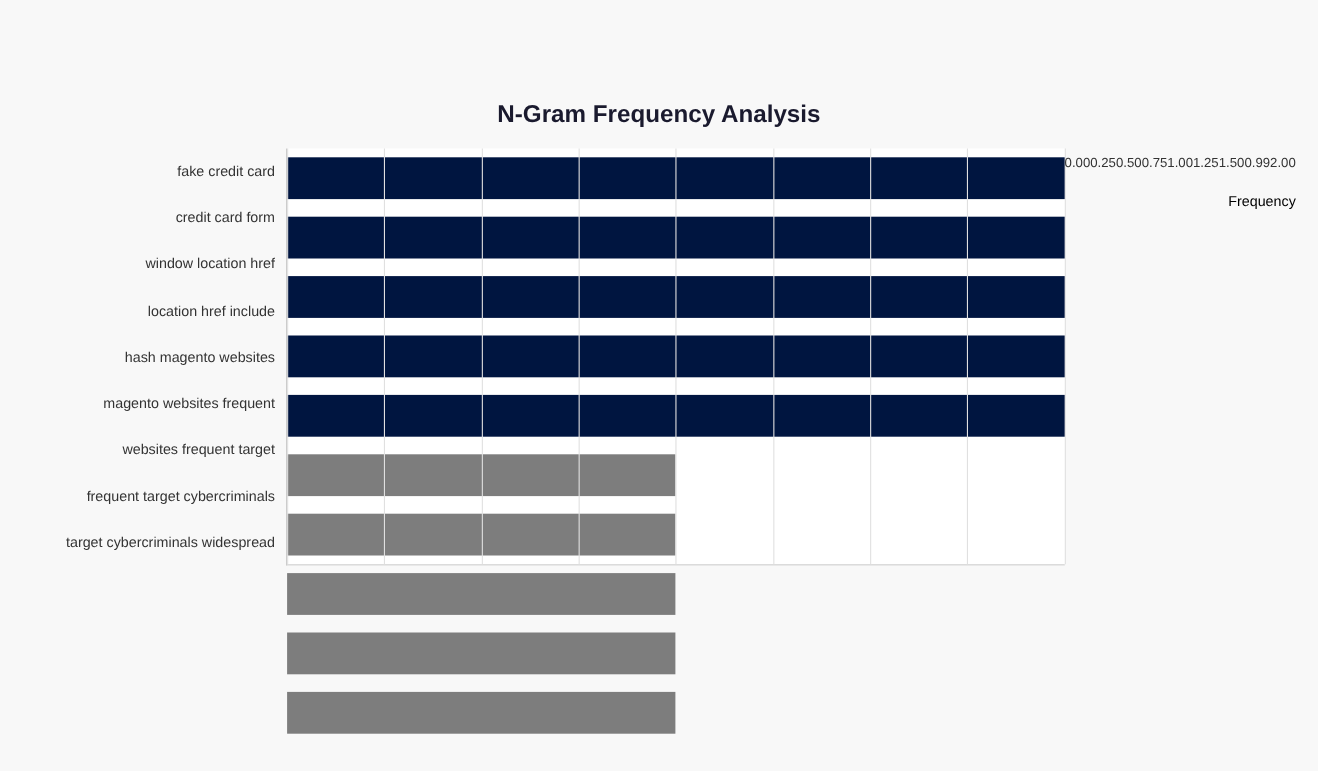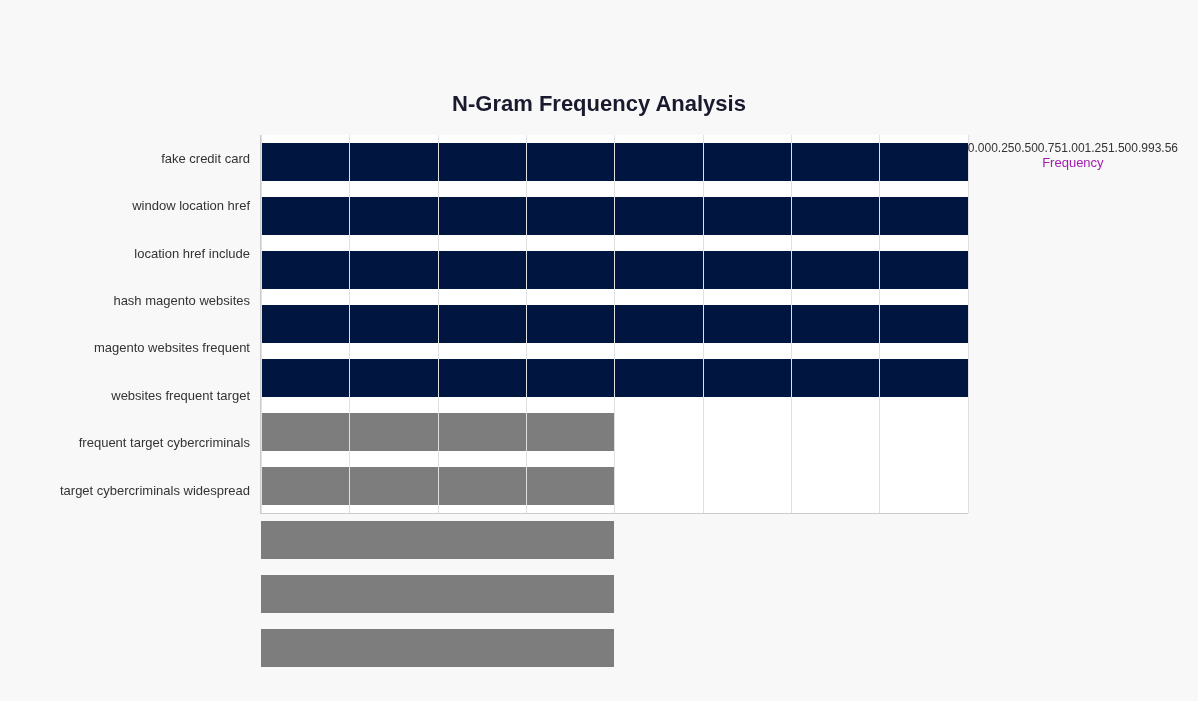--- a/index.html
+++ b/index.html
@@ -190,7 +190,7 @@
             <div class="x-tick">1.25</div>
             <div class="x-tick">1.50</div>
             <div class="x-tick">0.99</div>
-            <div class="x-tick">3.56</div>
+            <div class="x-tick">2.00</div>
           </div>
         <div class="x-axis-label">Frequency</div>
       </div>

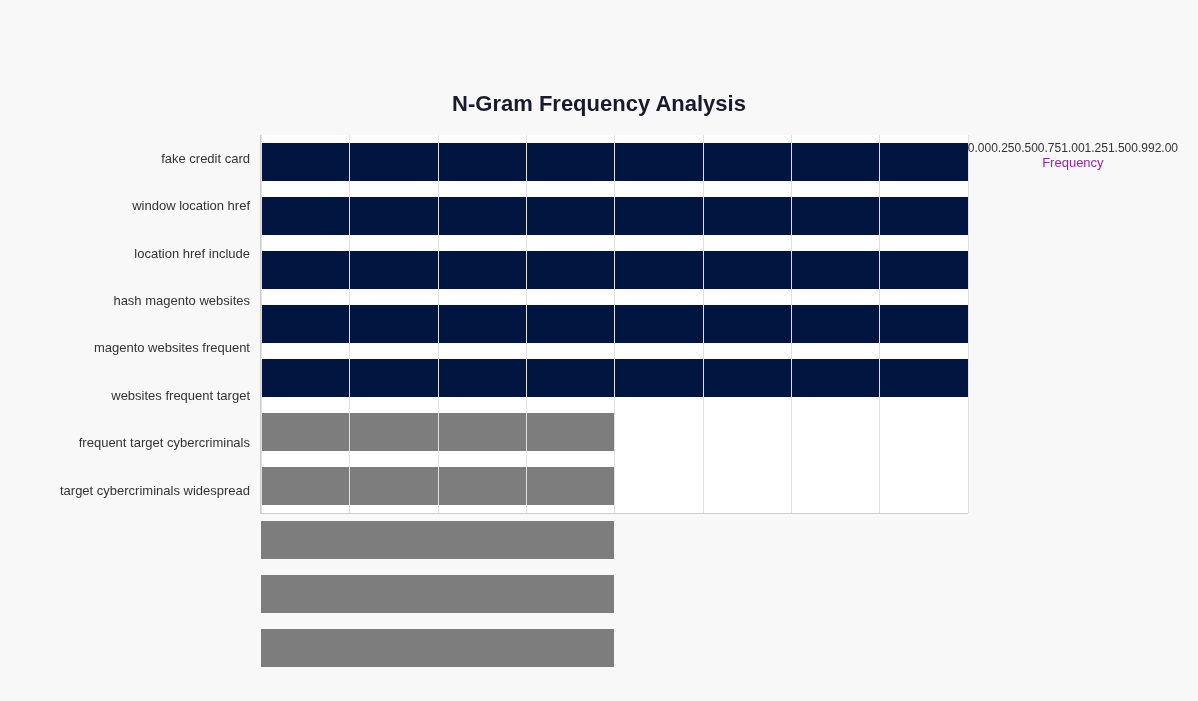--- a/index.html
+++ b/index.html
@@ -114,10 +114,10 @@
       flex: 1;
     }
     .x-axis-label {
-      text-align: center;
+      text-align: right;
       font-size: 13px;
-      color: #a21caf;
-      margin-top: 0;
+      color: #000000;
+      margin-top: 20px;
     }
   </style>
 </head>

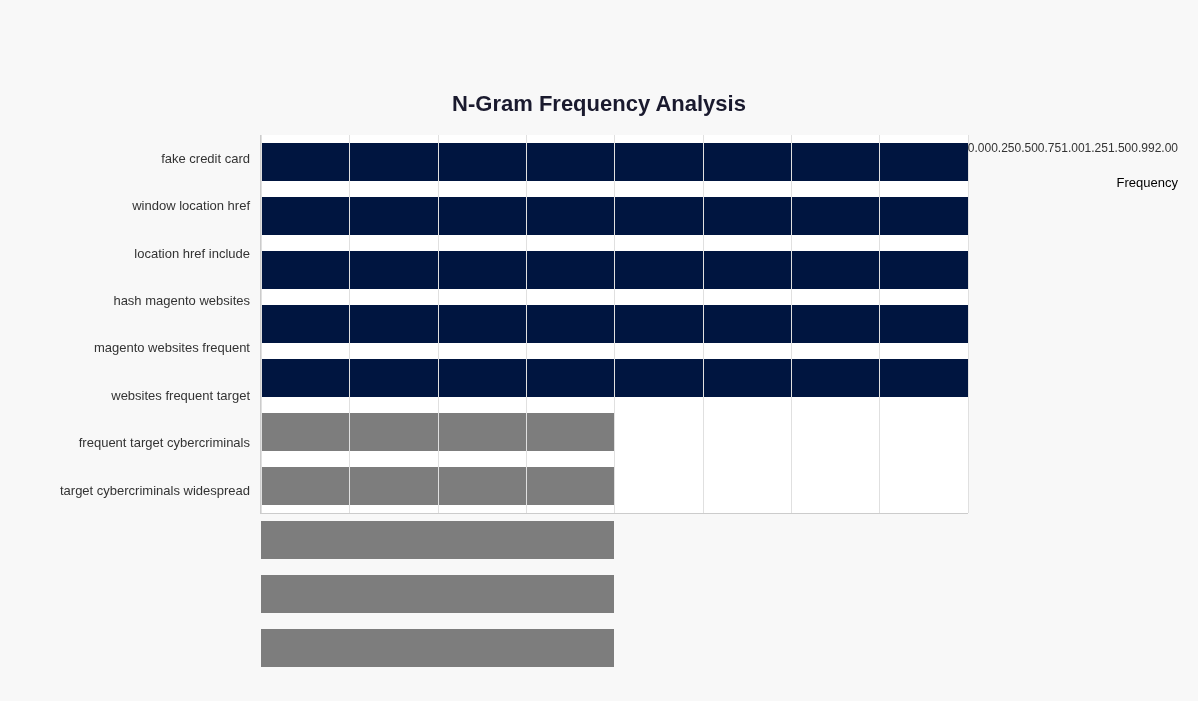--- a/index.html
+++ b/index.html
@@ -128,6 +128,7 @@
   <div class="chart-area">
     <div class="y-axis" id="y-axis">
     <div class="y-label">fake credit card</div>
+        <div class="y-label">credit card form</div>
         <div class="y-label">window location href</div>
         <div class="y-label">location href include</div>
         <div class="y-label">hash magento websites</div>

